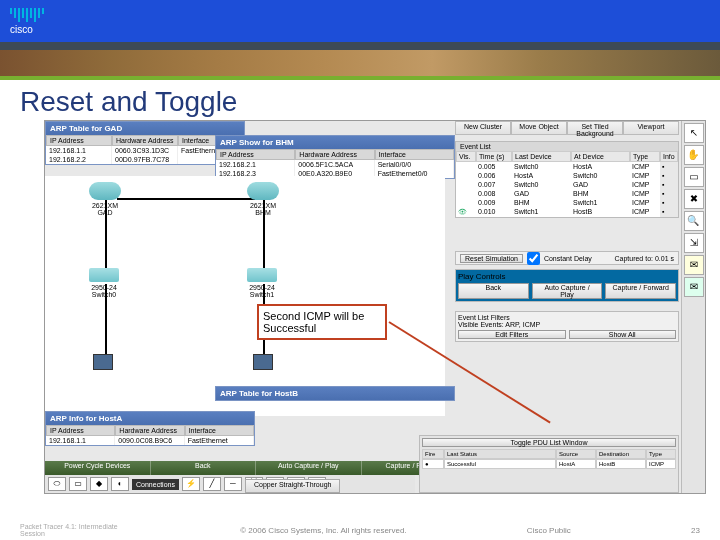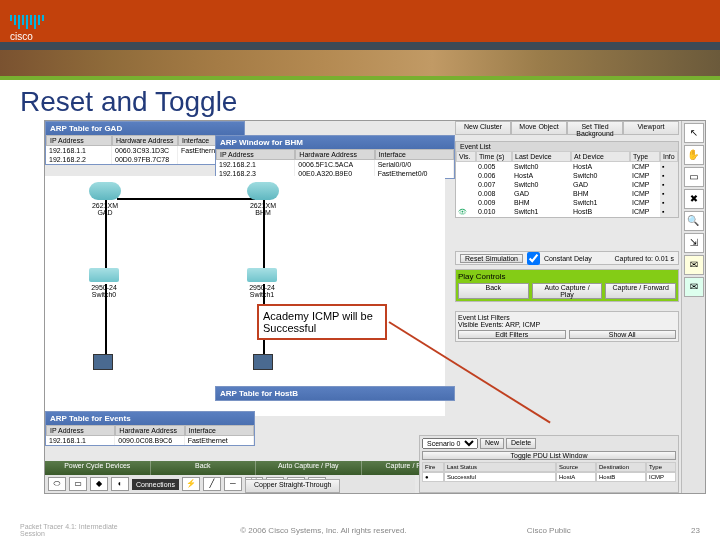--- a/index.html
+++ b/index.html
@@ -5,7 +5,7 @@
   * { box-sizing: border-box; margin: 0; padding: 0; font-family: Arial, sans-serif; }
   body { width: 720px; height: 540px; background: #fff; position: relative; overflow: hidden; }
 
-  .topbar { height: 50px; background: #c2410c; display: flex; align-items: flex-end; justify-content: space-between; padding: 0 10px; border-bottom: 8px solid #3d4a56; }
+  .topbar { height: 50px; background: #1d4ed8; display: flex; align-items: center; justify-content: space-between; padding: 0 10px; border-bottom: 8px solid #3d4a56; }
   .logo { color: #fff; font-size: 10px; display: flex; flex-direction: column; align-items: flex-start; }
   .logo-bars { display: flex; gap: 2px; margin-bottom: 2px; }
   .logo-bars span { width: 2px; background: #00b5e2; display: inline-block; }

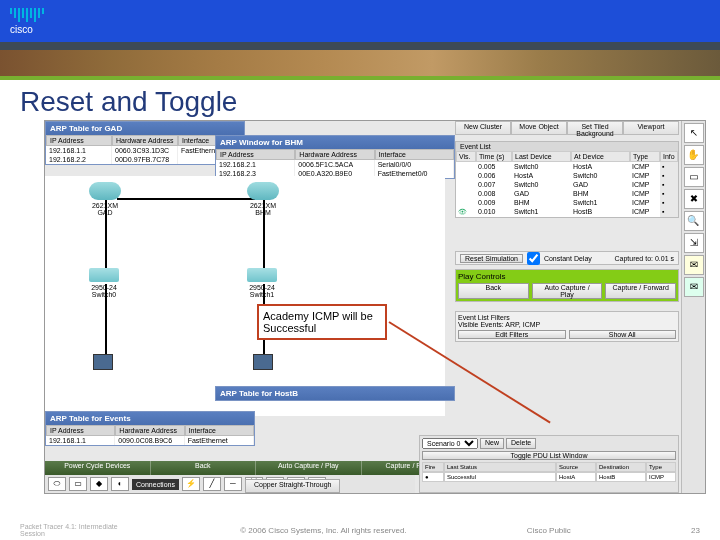--- a/index.html
+++ b/index.html
@@ -134,7 +134,7 @@
   </div>
 
   <div class="arp-bhm">
-    <div class="arp-title">ARP Window for BHM</div>
+    <div class="arp-title">ARP Show for BHM</div>
     <div class="arp-hdr">
       <div>IP Address</div>
       <div>Hardware Address</div>

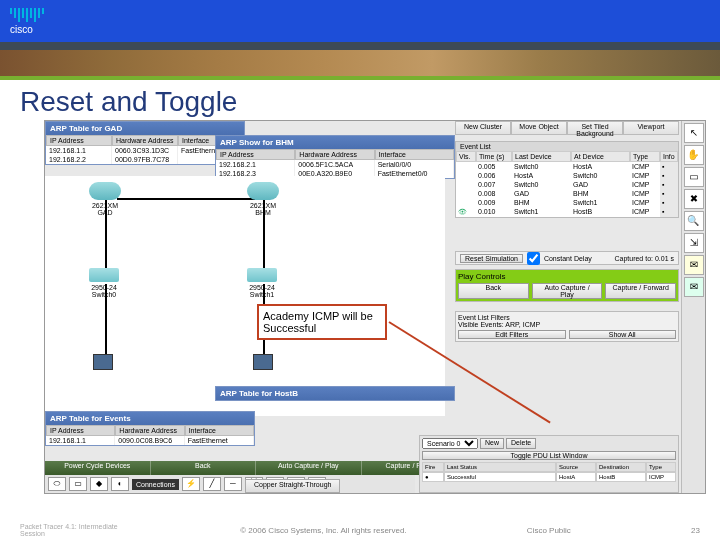--- a/index.html
+++ b/index.html
@@ -59,7 +59,7 @@
 
   .reset-row { position: absolute; top: 130px; left: 410px; right: 26px; height: 14px; background: #f0f0f0; border: 1px solid #bbb; display: flex; align-items: center; gap: 4px; padding: 0 4px; font-size: 7px; }
   .btn { background: linear-gradient(#f8f8f8,#dcdcdc); border: 1px solid #999; padding: 0 4px; font-size: 7px; }
-  .play-ctrl { position: absolute; top: 148px; left: 410px; right: 26px; background: #84cc16; border: 1px solid #bbb; padding: 2px; }
+  .play-ctrl { position: absolute; top: 148px; left: 410px; right: 26px; background: #0369a1; border: 1px solid #bbb; padding: 2px; }
   .play-row { display: flex; gap: 3px; margin-top: 2px; }
   .play-row .btn { flex: 1; text-align: center; }
 

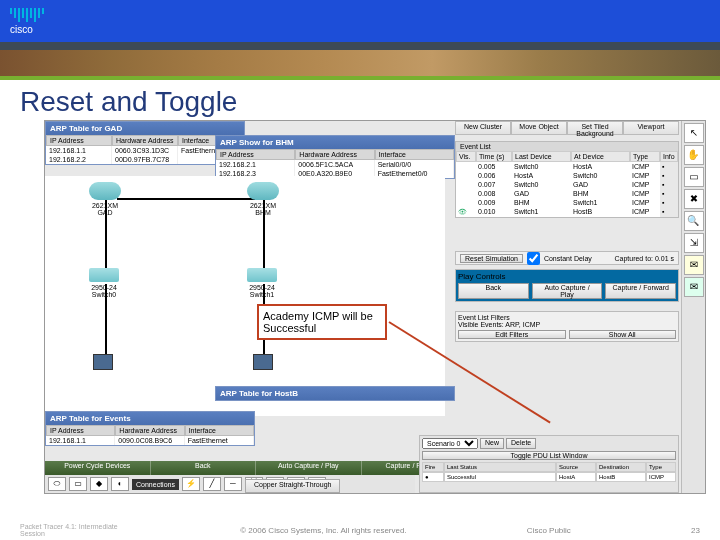--- a/index.html
+++ b/index.html
@@ -309,7 +309,7 @@
       </div>
   </div>
 
-  <div class="callout">Academy ICMP will be Successful</div>
+  <div class="callout">Second ICMP will be Successful</div>
   <div class="callout-line"></div>
 
   <div class="bottom-ctrl">

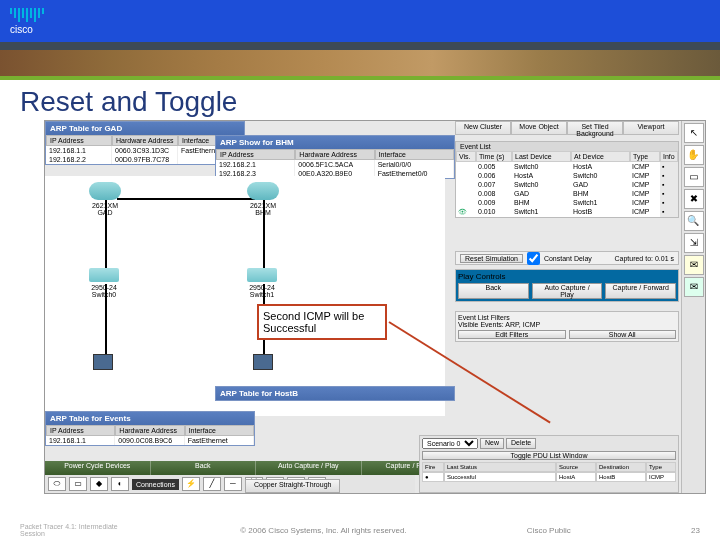--- a/index.html
+++ b/index.html
@@ -296,7 +296,7 @@
   </div>
 
   <div class="arp-hosta">
-    <div class="arp-title">ARP Table for Events</div>
+    <div class="arp-title">ARP Info for HostA</div>
     <div class="arp-hdr">
       <div>IP Address</div>
       <div>Hardware Address</div>

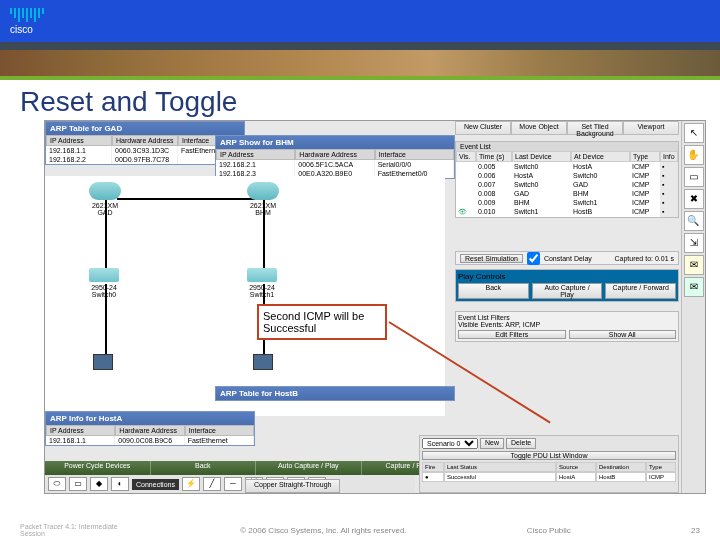--- a/index.html
+++ b/index.html
@@ -339,11 +339,6 @@
 
   <div class="scenario">
     <div class="scen-row">
-      <select style="font-size:7px"><option>Scenario 0</option></select>
-      <span class="btn">New</span>
-      <span class="btn">Delete</span>
-    </div>
-    <div class="scen-row">
         <span class="btn" style="flex:1;text-align:center">Toggle PDU List Window</span>
       </div>
     <div class="pdu-hdrs">

